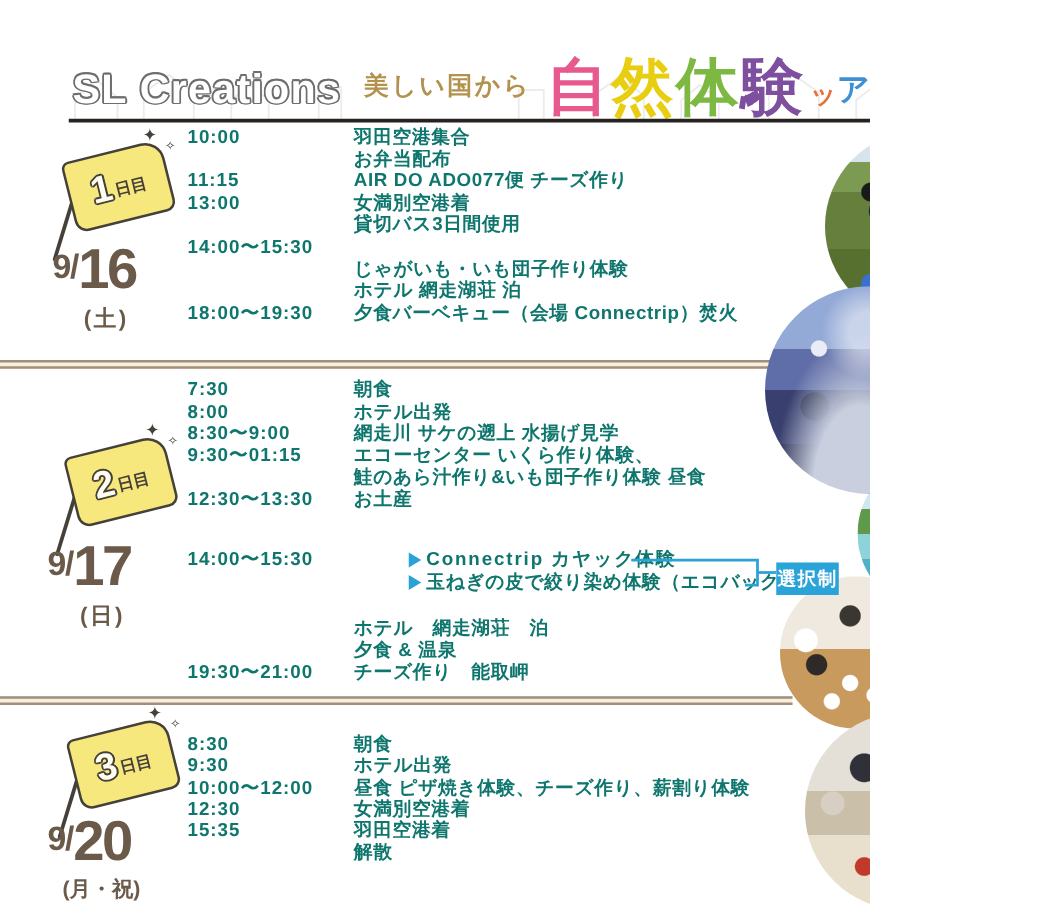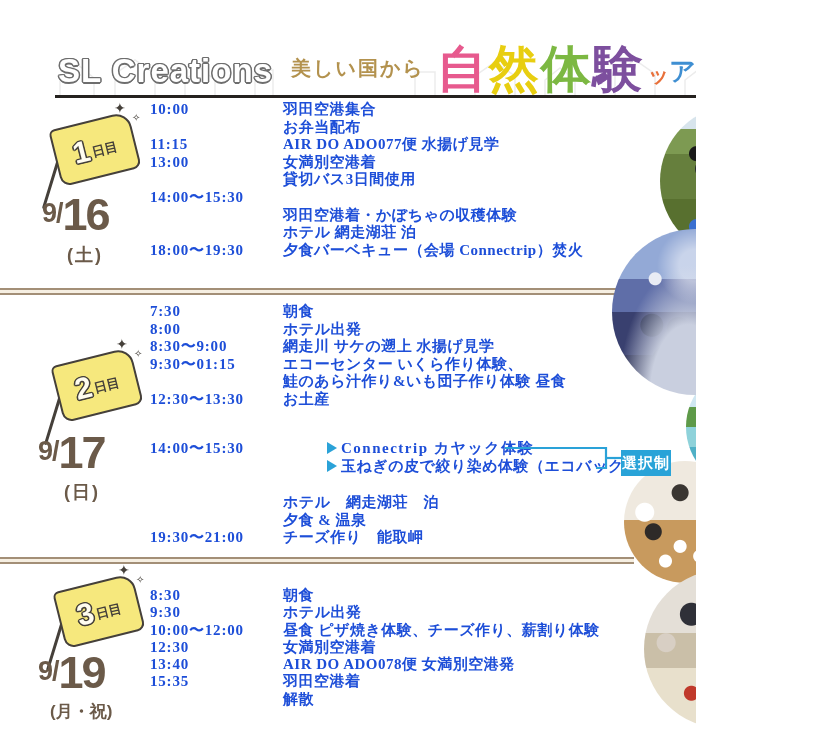--- a/index.html
+++ b/index.html
@@ -47,7 +47,7 @@
   .wday{position:absolute;color:#6b5a49;font-weight:bold;font-size:18px;letter-spacing:2px;white-space:nowrap;}
 
   
-  .schedule{position:absolute;color:#1d4ed8;font-weight:bold;white-space:nowrap;font-family:Liberation Serif, serif;}
+  .schedule{position:absolute;color:#0f766e;font-weight:bold;white-space:nowrap;}
   .row{display:flex;}
   .time{width:133px;font-size:15px;letter-spacing:.8px;}
   .act{font-size:15px;letter-spacing:.5px;}

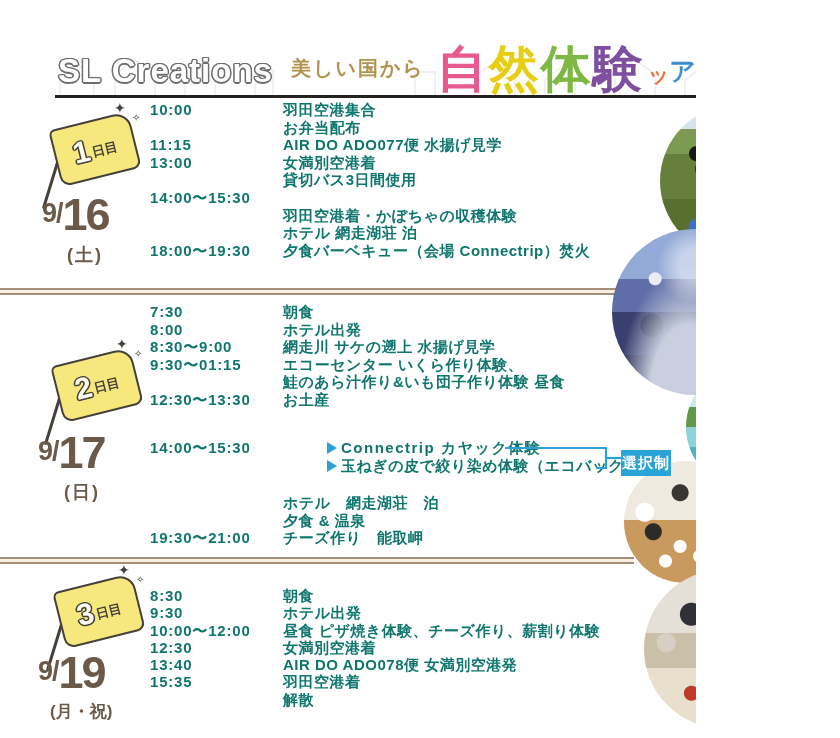--- a/index.html
+++ b/index.html
@@ -185,7 +185,7 @@
       </div>
     <div class="row">
         <div class="time">11:15</div>
-        <div class="act">AIR DO ADO077便 水揚げ見学</div>
+        <div class="act">AIR DO ADO077便 チーズ作り</div>
       </div>
     <div class="row">
         <div class="time">13:00</div>

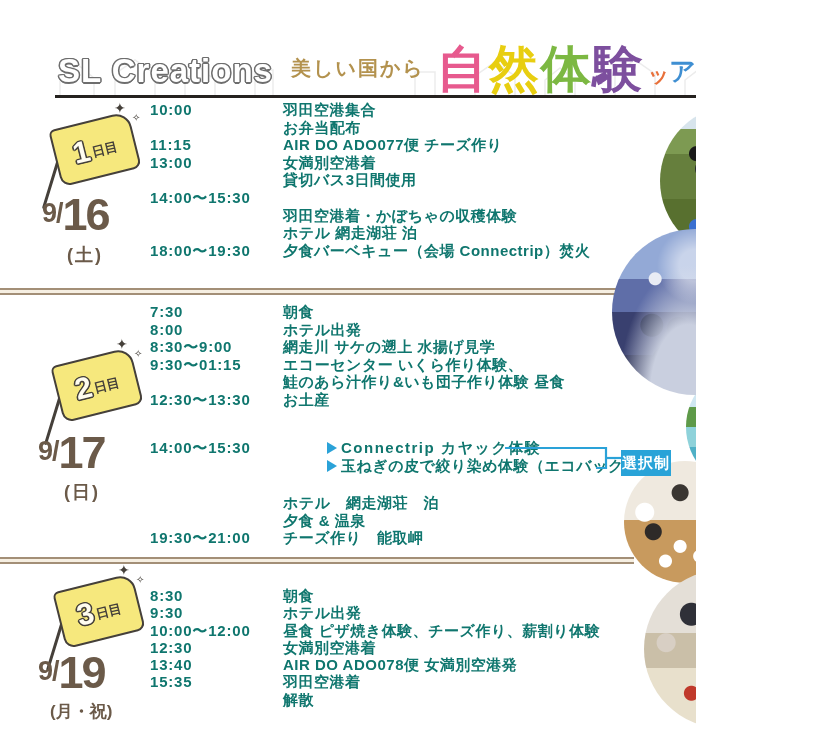--- a/index.html
+++ b/index.html
@@ -200,7 +200,7 @@
       </div>
     <div class="row">
         <div class="time"></div>
-        <div class="act">羽田空港着・かぼちゃの収穫体験</div>
+        <div class="act">じゃがいも・いも団子作り体験</div>
       </div>
     <div class="row">
         <div class="time"></div>

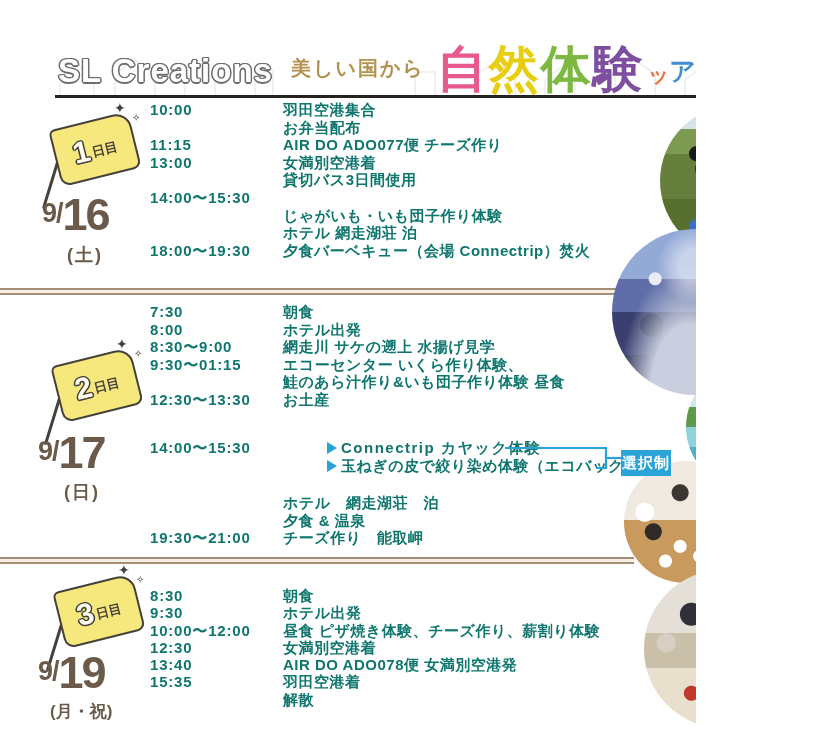--- a/index.html
+++ b/index.html
@@ -305,7 +305,7 @@
   </div>
   <div class="date" style="left:38px;top:646px;">
     <span class="dpre">9/</span>
-    <span class="dnum">19</span>
+    <span class="dnum">20</span>
   </div>
   <div class="wday" style="left:50px;top:700px;font-size:17px;letter-spacing:0;">(月・祝)</div>
 

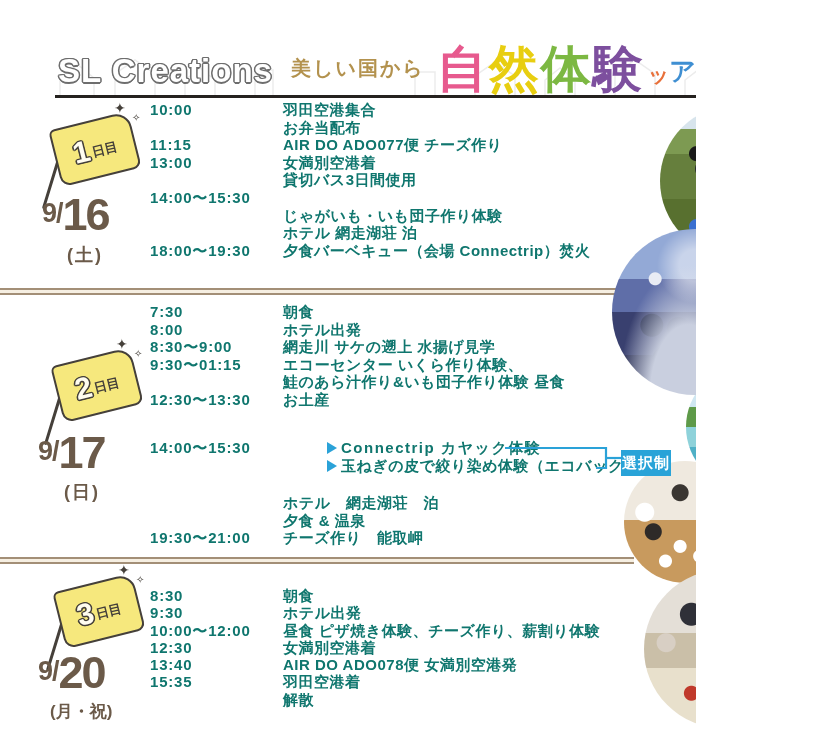--- a/index.html
+++ b/index.html
@@ -327,10 +327,6 @@
         <div class="act">女満別空港着</div>
       </div>
     <div class="row">
-        <div class="time">13:40</div>
-        <div class="act">AIR DO ADO078便 女満別空港発</div>
-      </div>
-    <div class="row">
         <div class="time">15:35</div>
         <div class="act">羽田空港着</div>
       </div>

